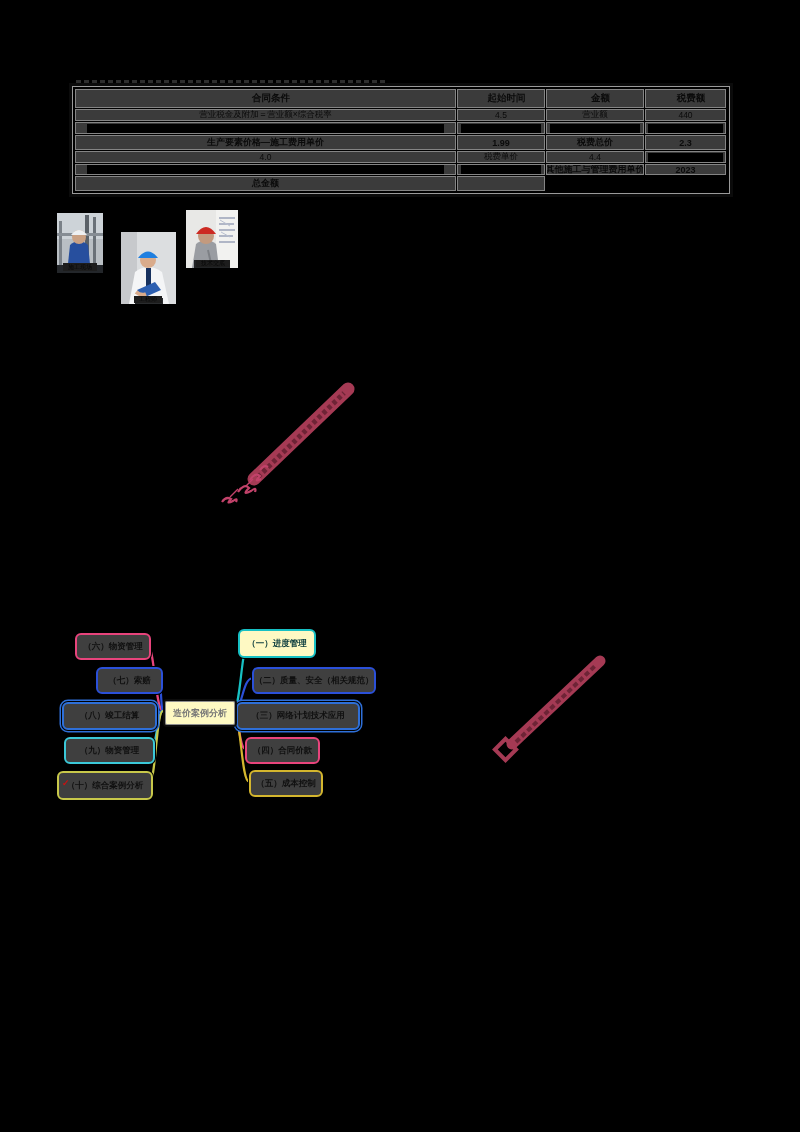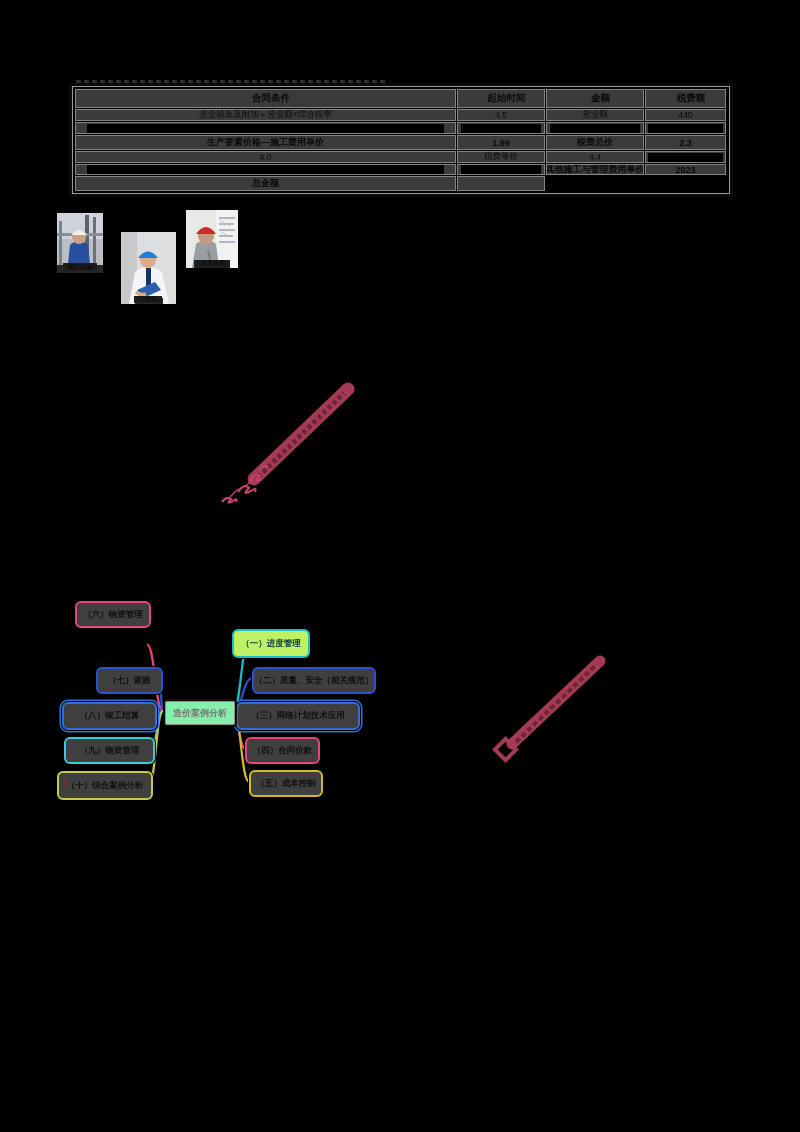--- a/index.html
+++ b/index.html
@@ -162,7 +162,7 @@
     </svg>
 
   <div id="mindmap">
-      <div class="mm-node" style="left: 75px; top: 601px; width: 72px; height: 23px; border: 2px solid rgb(232, 68, 124);">（六）物资管理</div>
+      <div class="mm-node" style="left: 75px; top: 633px; width: 72px; height: 23px; border: 2px solid rgb(232, 68, 124);">（六）物资管理</div>
       <div class="mm-node" style="left: 96px; top: 667px; width: 63px; height: 23px; border: 2px solid rgb(43, 80, 216);">（七）索赔</div>
       <div class="mm-node" style="left: 62px; top: 702px; width: 91px; height: 24px; border: 2px solid rgb(46, 111, 216); box-shadow: rgb(0, 0, 0) 0px 0px 0px 1px, rgb(46, 111, 216) 0px 0px 0px 2.5px;">（八）竣工结算</div>
       <div class="mm-node" style="left: 64px; top: 737px; width: 87px; height: 23px; border: 2px solid rgb(59, 200, 216);">（九）物资管理</div>

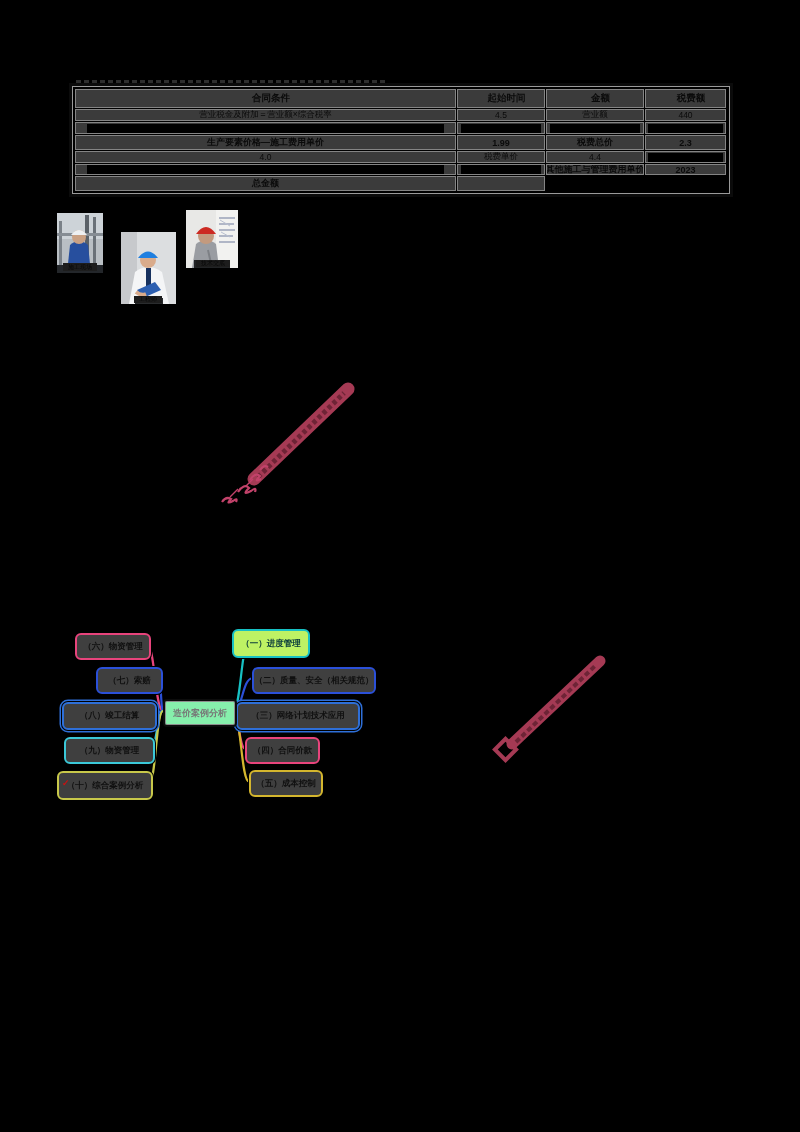--- a/index.html
+++ b/index.html
@@ -167,7 +167,7 @@
       <div class="mm-node" style="left: 62px; top: 702px; width: 91px; height: 24px; border: 2px solid rgb(46, 111, 216); box-shadow: rgb(0, 0, 0) 0px 0px 0px 1px, rgb(46, 111, 216) 0px 0px 0px 2.5px;">（八）竣工结算</div>
       <div class="mm-node" style="left: 64px; top: 737px; width: 87px; height: 23px; border: 2px solid rgb(59, 200, 216);">（九）物资管理</div>
       <div class="mm-node" style="left: 57px; top: 771px; width: 92px; height: 25px; border: 2px solid rgb(200, 200, 74);">（十）综合案例分析</div>
-      <div class="mm-node filled" style="left: 232px; top: 629px; width: 74px; height: 25px; border: 2px solid rgb(23, 192, 196); background: #bef264; font-family: Liberation Mono, monospace;">（一）进度管理</div>
+      <div class="mm-node filled" style="left: 238px; top: 629px; width: 74px; height: 25px; border: 2px solid rgb(23, 192, 196); background: #fef9c3; font-family: Liberation Mono, monospace;">（一）进度管理</div>
       <div class="mm-node" style="left: 252px; top: 667px; width: 120px; height: 23px; border: 2px solid rgb(43, 80, 216);">（二）质量、安全（相关规范）</div>
       <div class="mm-node" style="left: 236px; top: 702px; width: 120px; height: 24px; border: 2px solid rgb(46, 111, 216); box-shadow: rgb(0, 0, 0) 0px 0px 0px 1px, rgb(46, 111, 216) 0px 0px 0px 2.5px;">（三）网络计划技术应用</div>
       <div class="mm-node" style="left: 245px; top: 737px; width: 71px; height: 23px; border: 2px solid rgb(232, 68, 124);">（四）合同价款</div>

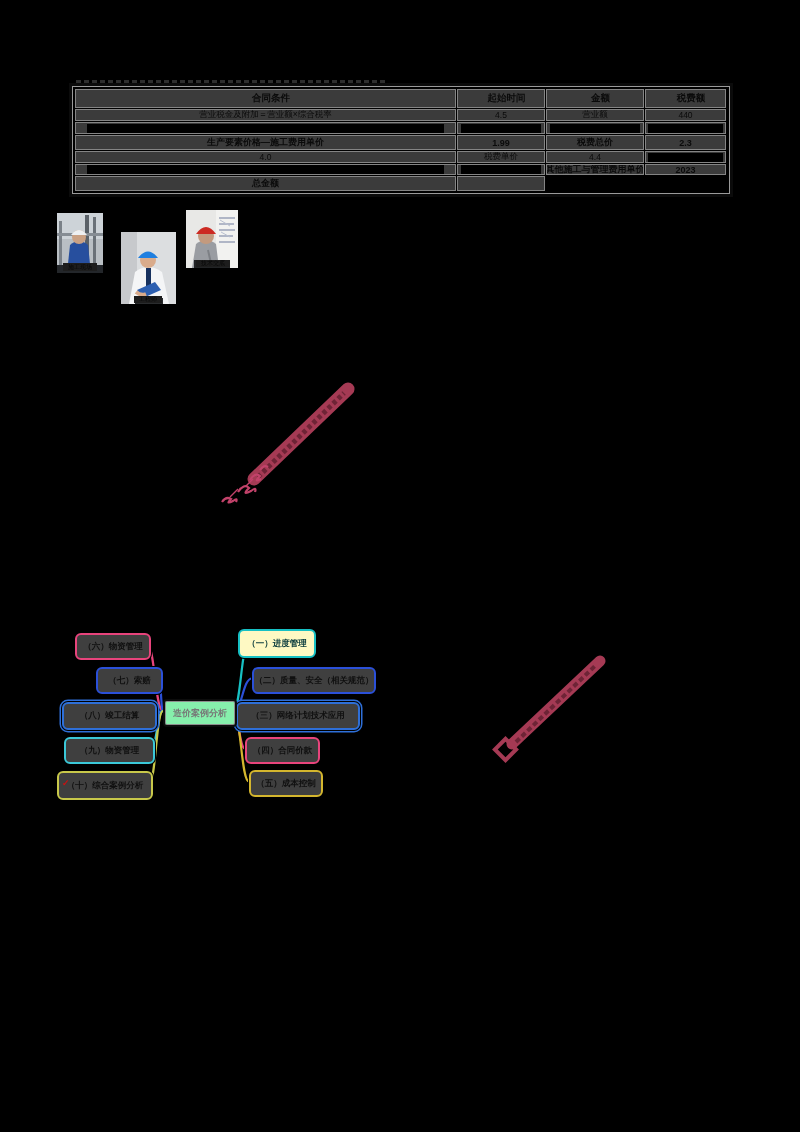--- a/index.html
+++ b/index.html
@@ -31,7 +31,7 @@
       box-shadow:0 0 0 1px #000;}
   .mm-node.filled{color:#07393b;}
   #mm-center{position:absolute;left:163px;top:699px;width:70px;height:24px;
-      background:#86efac;border:2px solid #0c0c0c;box-shadow:0 0 0 1px #8d8d8d inset;
+      background:#fef9c3;border:2px solid #0c0c0c;box-shadow:0 0 0 1px #8d8d8d inset;
       border-radius:4px;display:flex;align-items:center;justify-content:center;
       font-size:9px;font-weight:bold;color:#777;}
   #red-mark{position:absolute;left:62px;top:778px;width:8px;height:10px;color:#c11;

